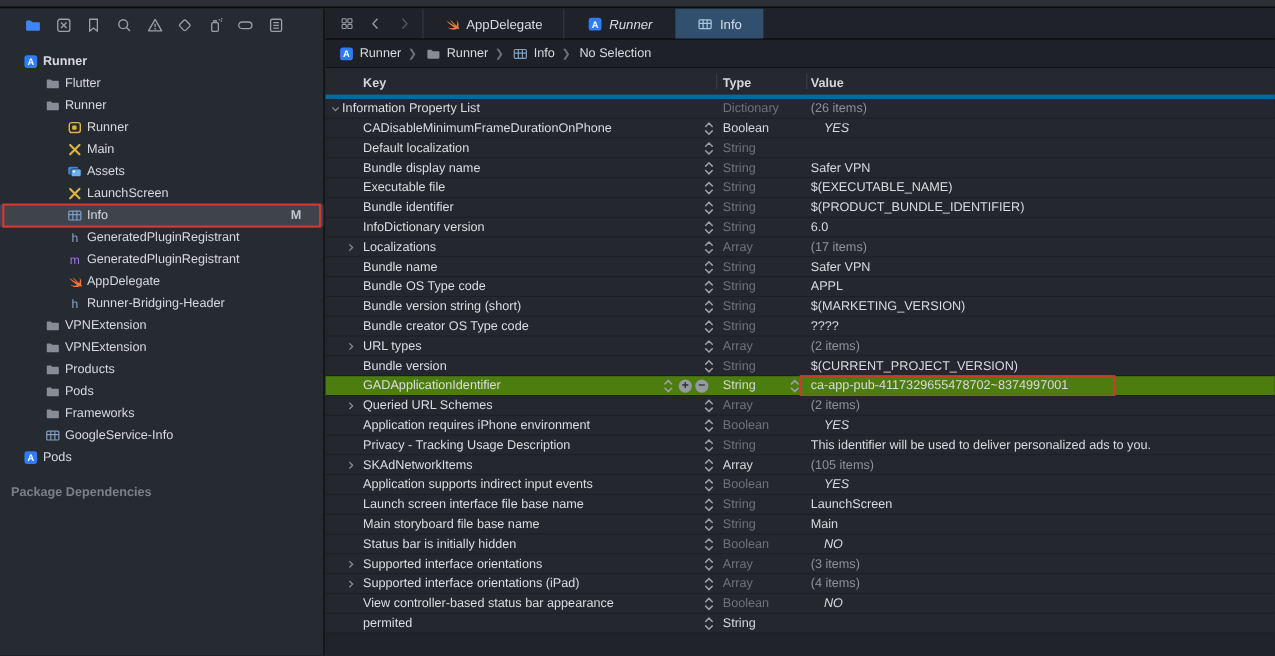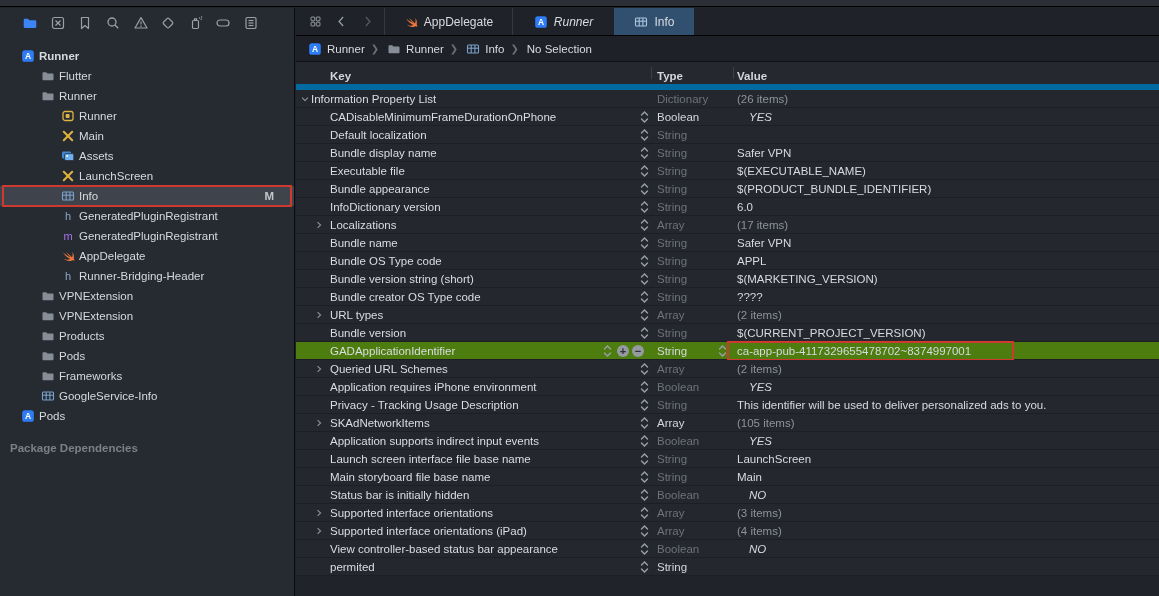--- a/index.html
+++ b/index.html
@@ -54,7 +54,7 @@
   .bc-sep { color:#6b7076; font-size:10px; padding:0 1px; }
 
   
-  .table-head { position:absolute; left:296px; right:0; top:62px; height:28px; background:#25282e; border-bottom:6px solid #0369a1; }
+  .table-head { position:absolute; left:296px; right:0; top:62px; height:28px; background:#25282e; border-bottom:4px solid #0369a1; }
   .table-head .h { position:absolute; top:0; line-height:28px; font-weight:bold; color:#d3d6da; }
   .h-key { left:34px; } .h-type { left:361px; } .h-value { left:441px; }
   .col-sep { position:absolute; top:5px; bottom:5px; width:1px; background:#3c4046; }

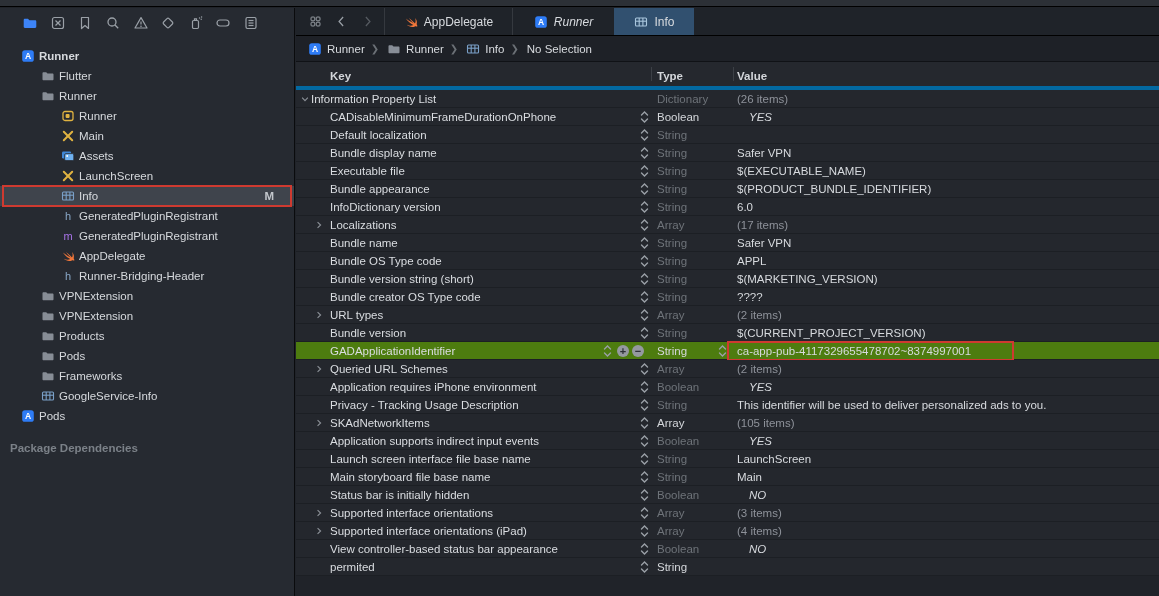--- a/index.html
+++ b/index.html
@@ -564,7 +564,7 @@
     </div>
     <div class="prow lvl1">
 
-      <span class="pkey">Bundle appearance</span>
+      <span class="pkey">Bundle identifier</span>
       <span class="stepper icon">
         <svg viewBox="0 0 9 14">
           <g fill="none" stroke="#9aa0a7" stroke-width="1.4" stroke-linecap="round">

